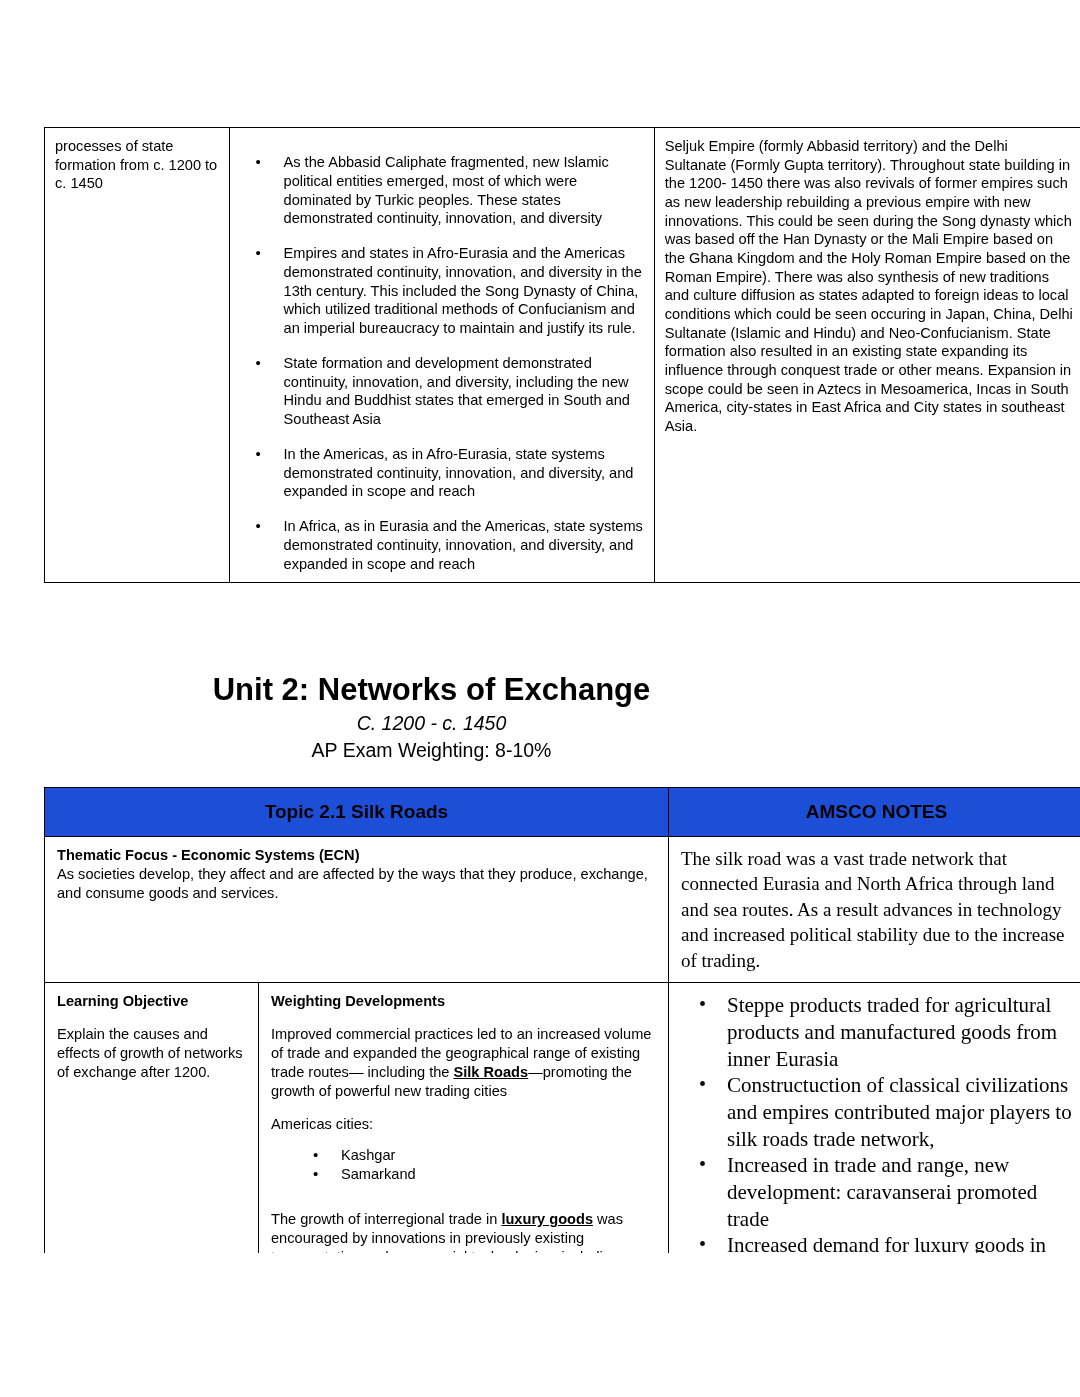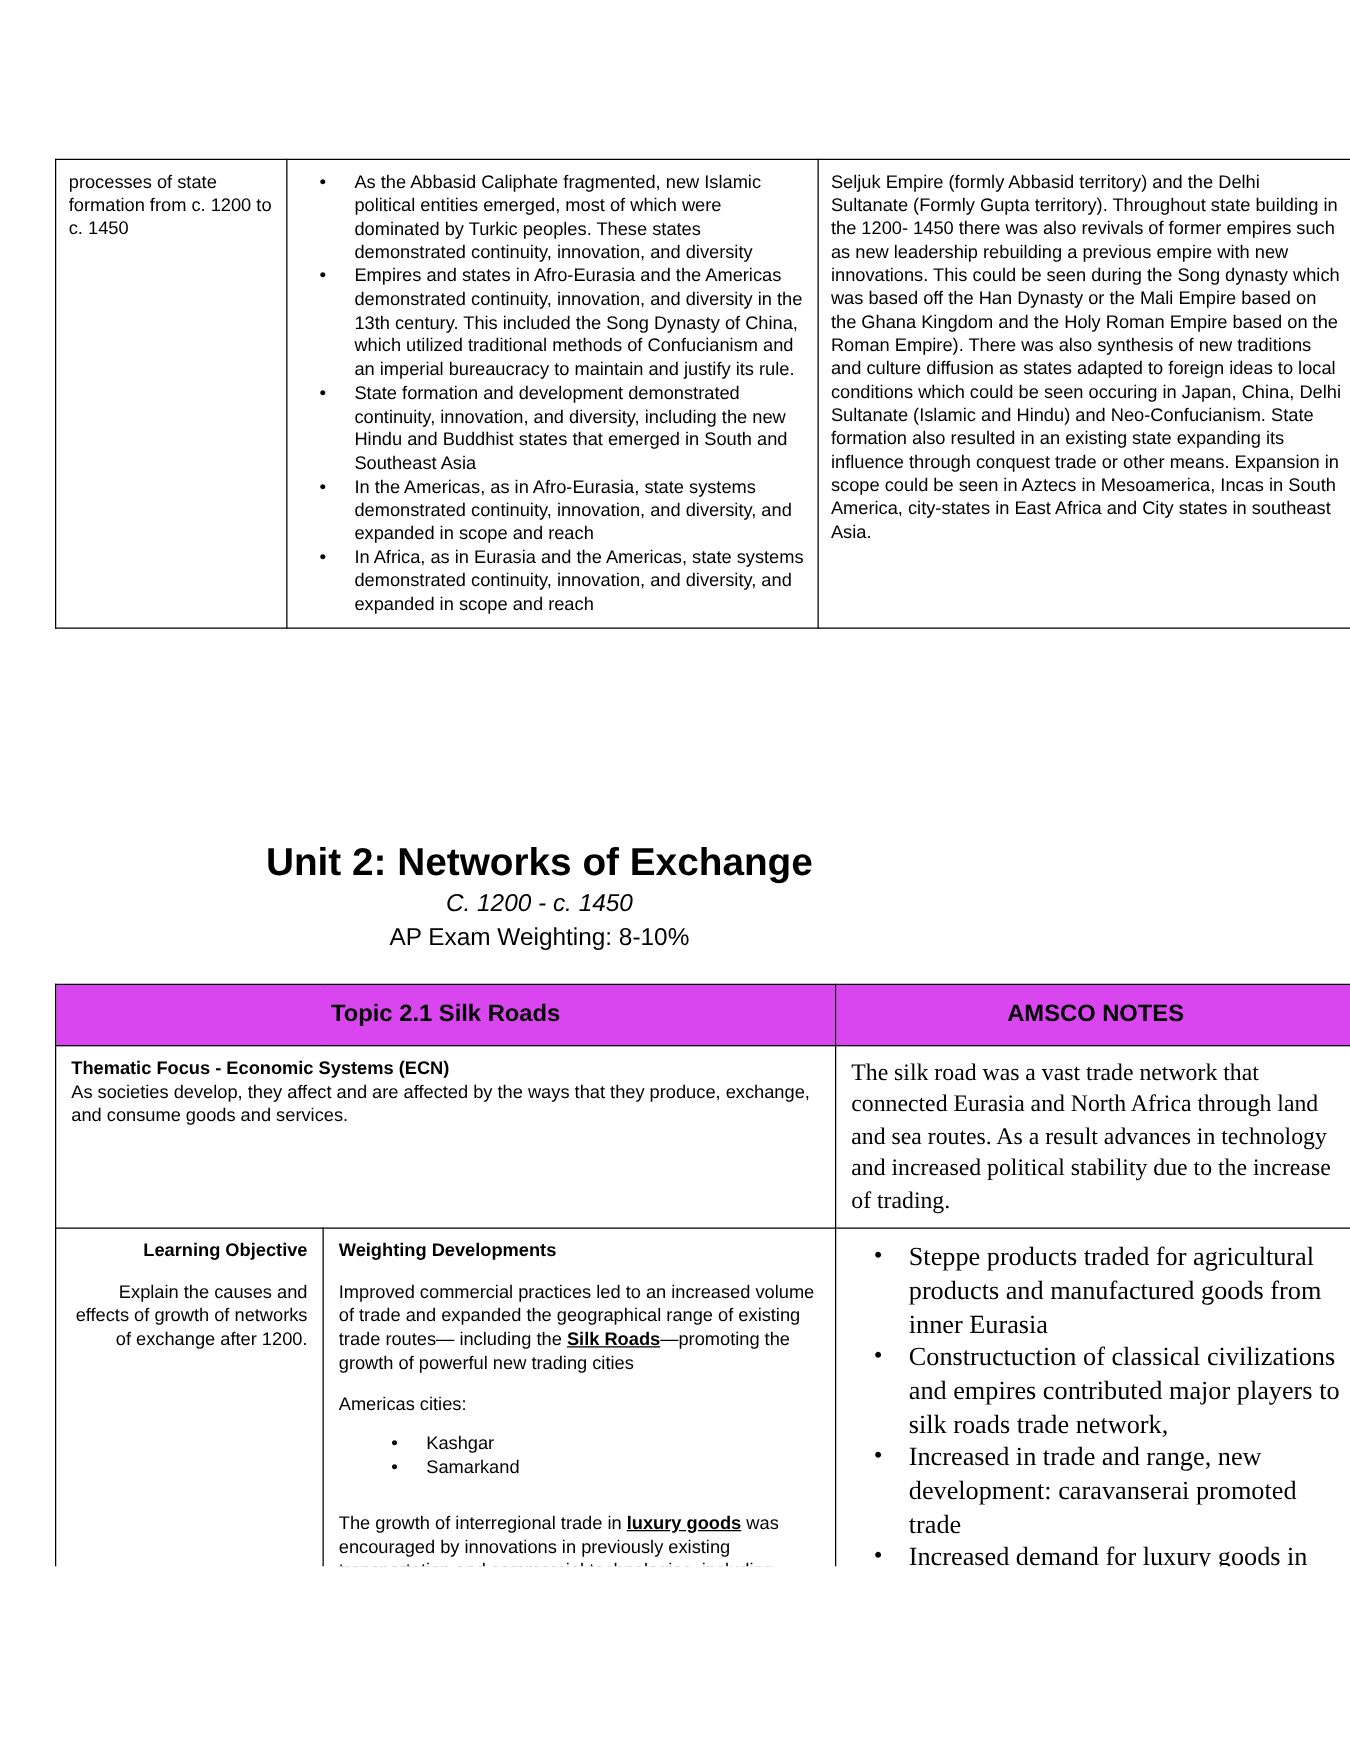--- a/index.html
+++ b/index.html
@@ -44,7 +44,7 @@
   .bullet-list > li {
     position: relative;
     padding-left: 44px;
-    margin: 0 0 0 0;
+    margin: 16px 0 0 0;
     line-height: 1.285;
   }
   .bullet-list > li::before {

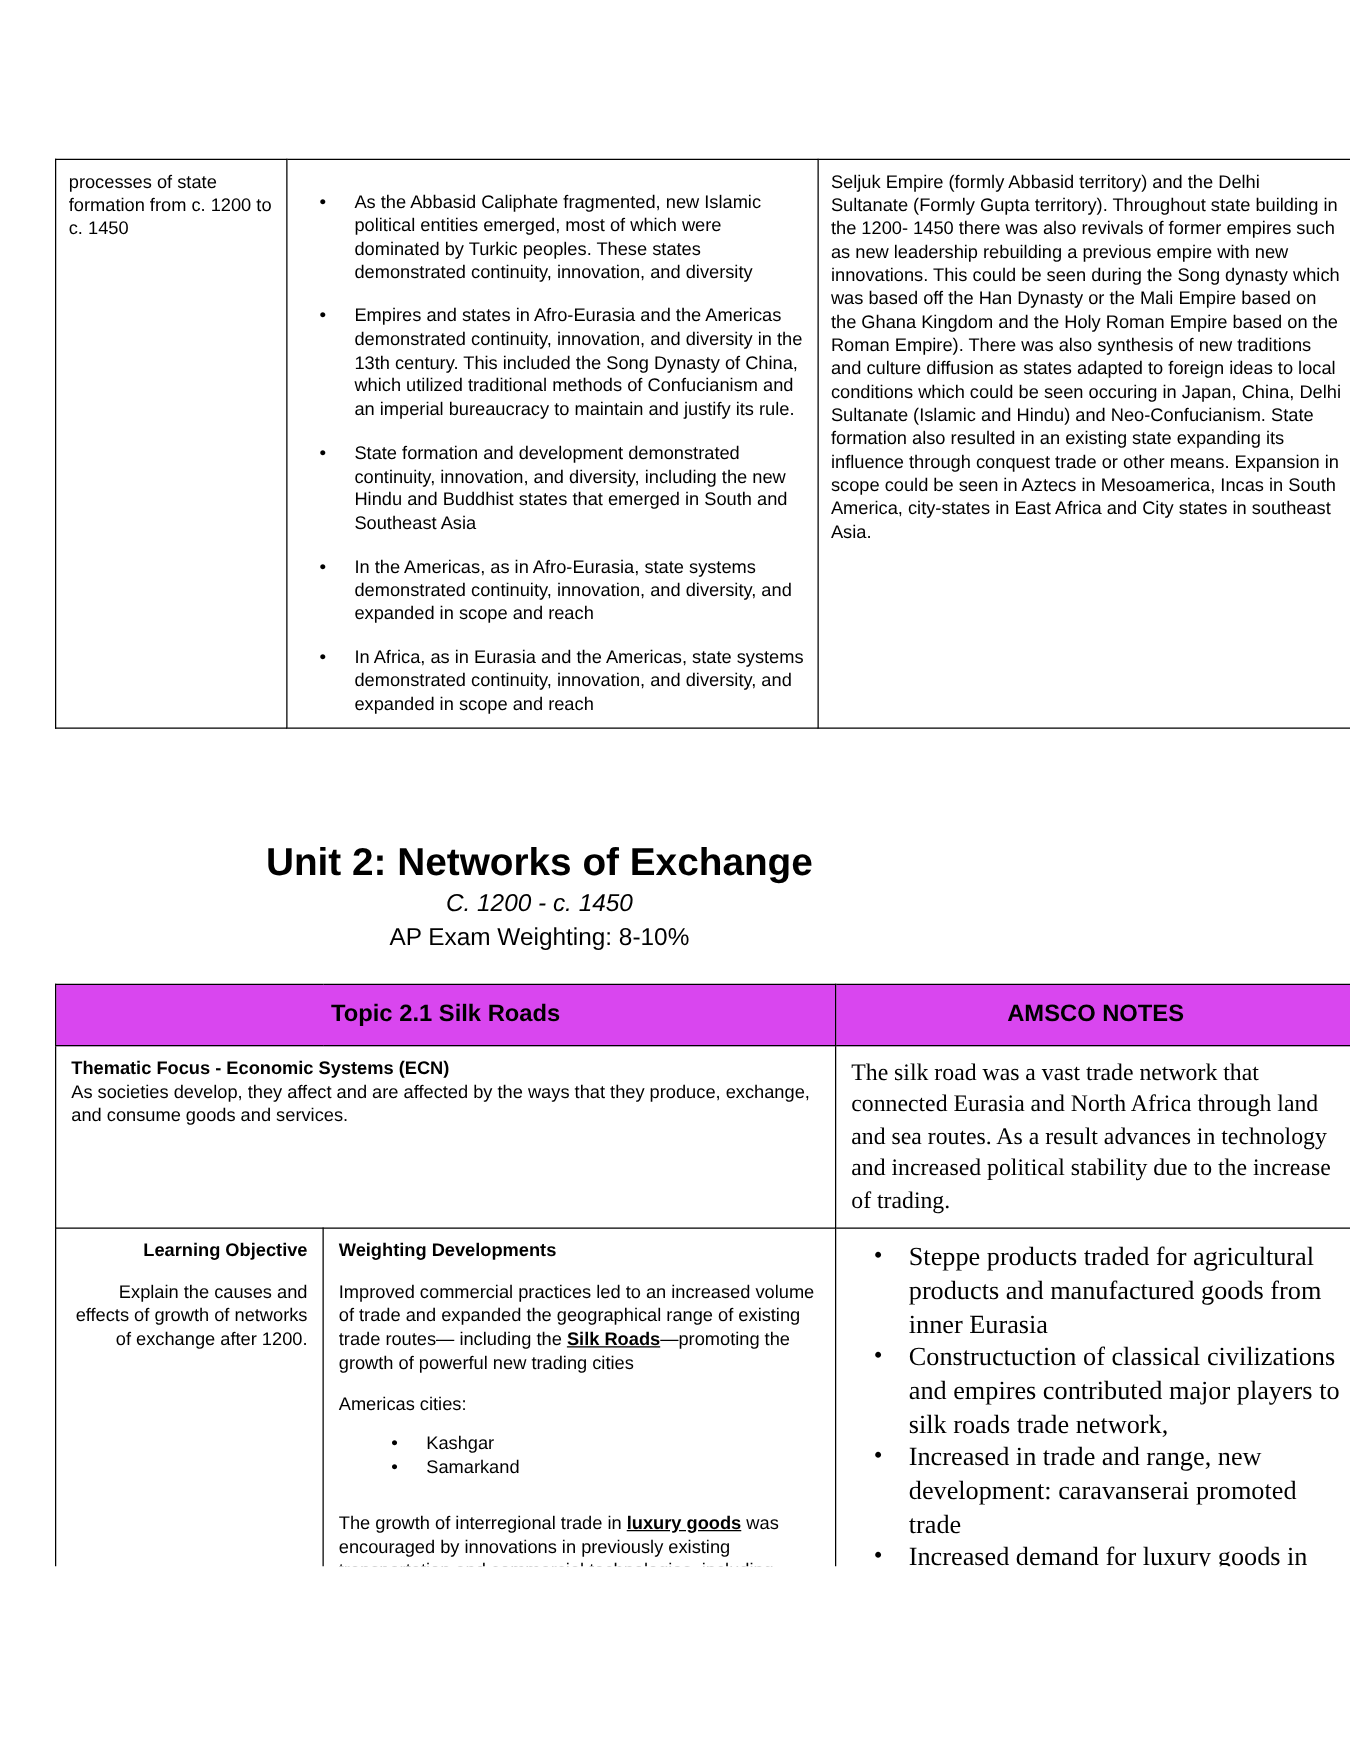--- a/index.html
+++ b/index.html
@@ -101,7 +101,7 @@
   .t2-col-c { width: 416px; }
 
   .hdr-cell {
-    background: #d946ef;
+    background: #1d4ed8;
     text-align: center;
     font-weight: bold;
     font-size: 19px;

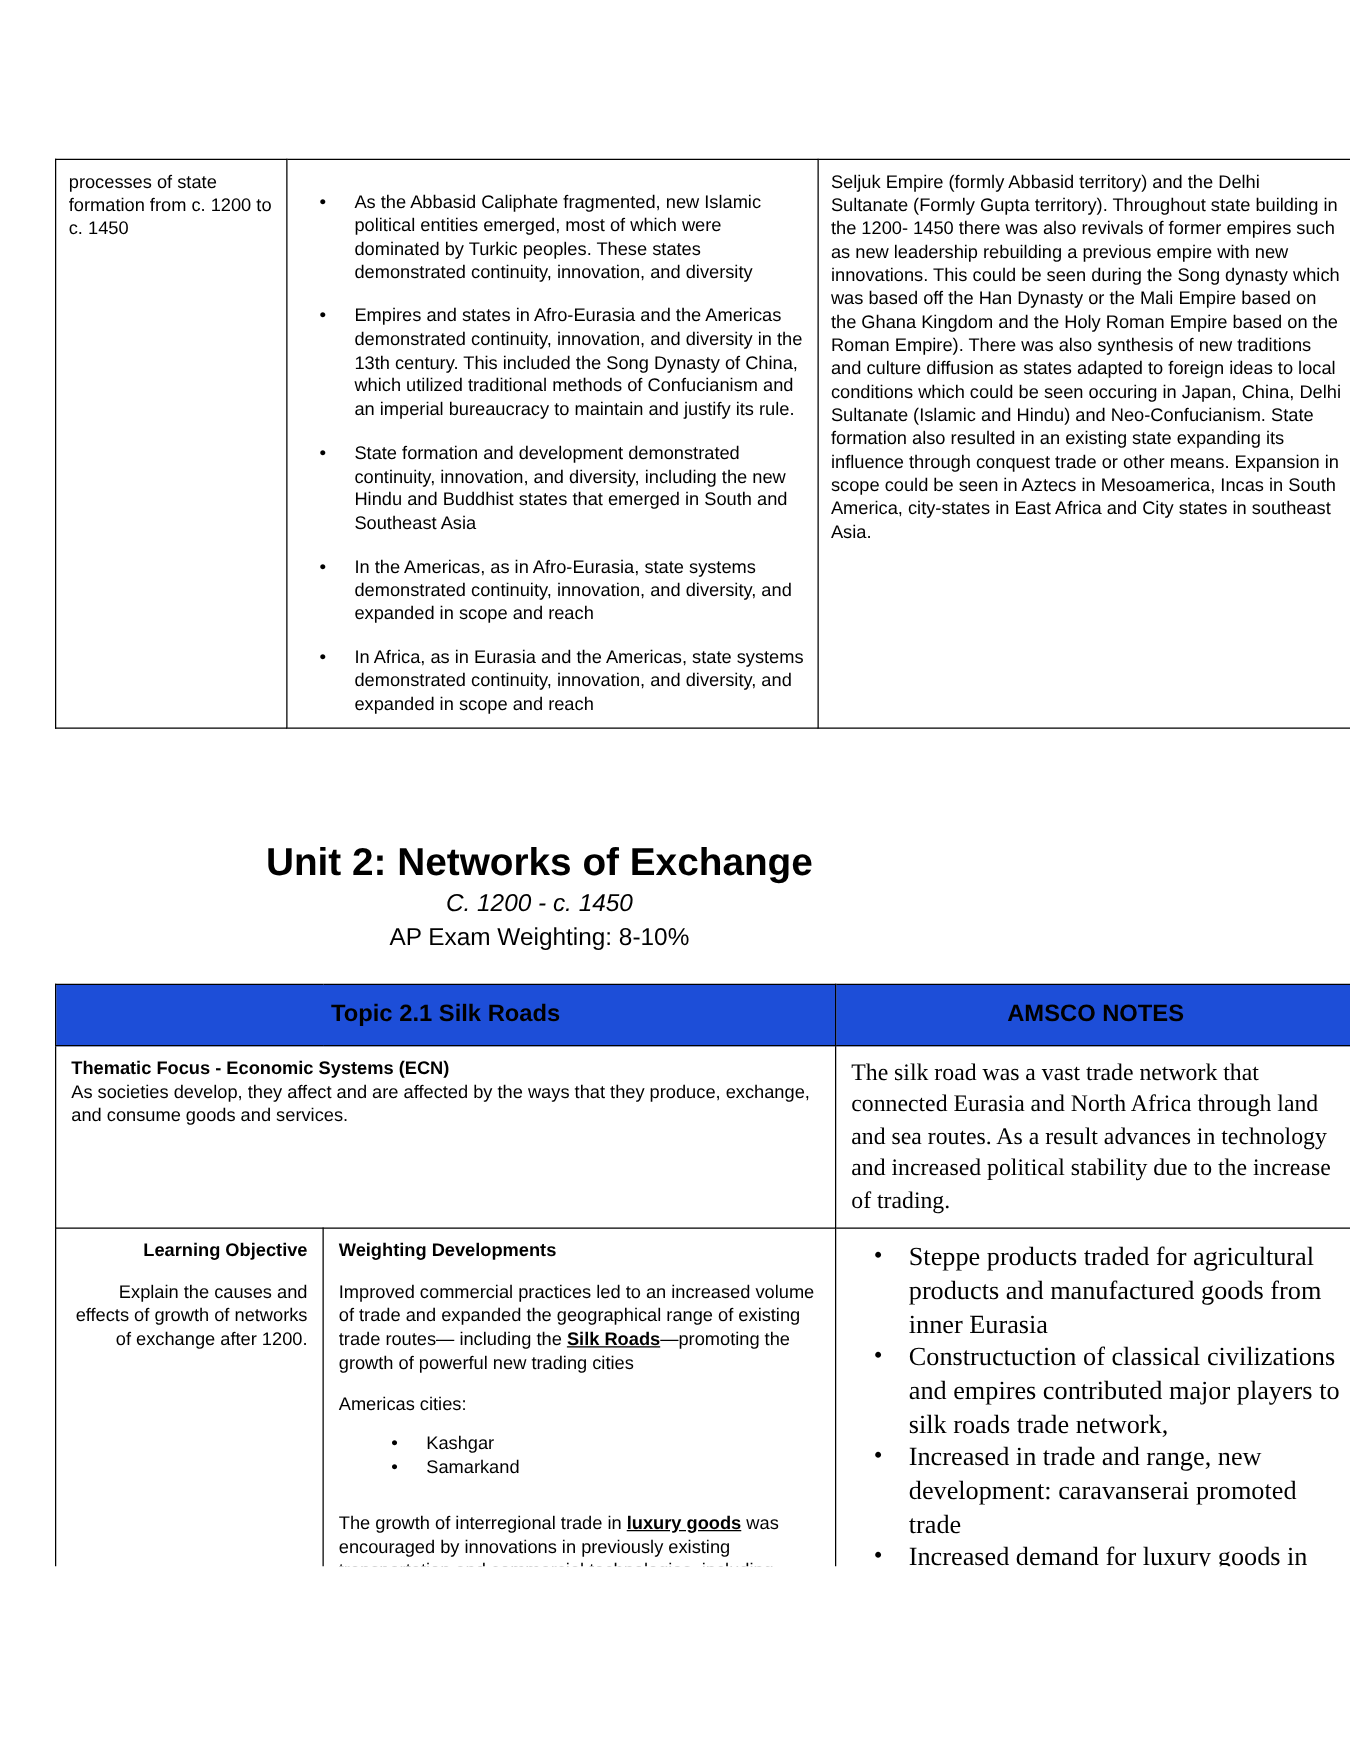--- a/index.html
+++ b/index.html
@@ -118,7 +118,7 @@
     font-weight: bold;
   }
   .cell-pad-tall { height: 110px; }
-  .cell-pad-mid  { height: 270px; text-align: right; }
+  .cell-pad-mid  { height: 270px; }
 
   .serif-body {
     font-family: "Liberation Serif", serif;

